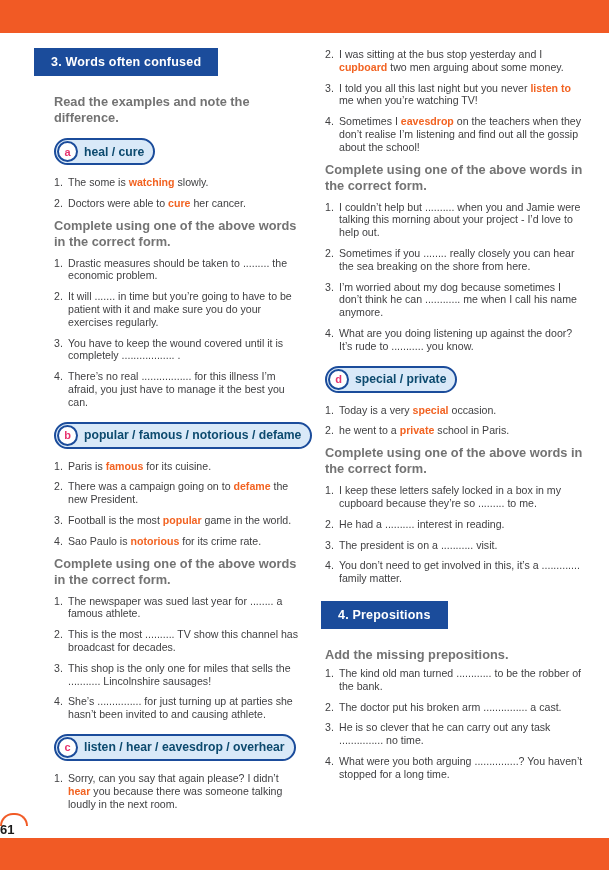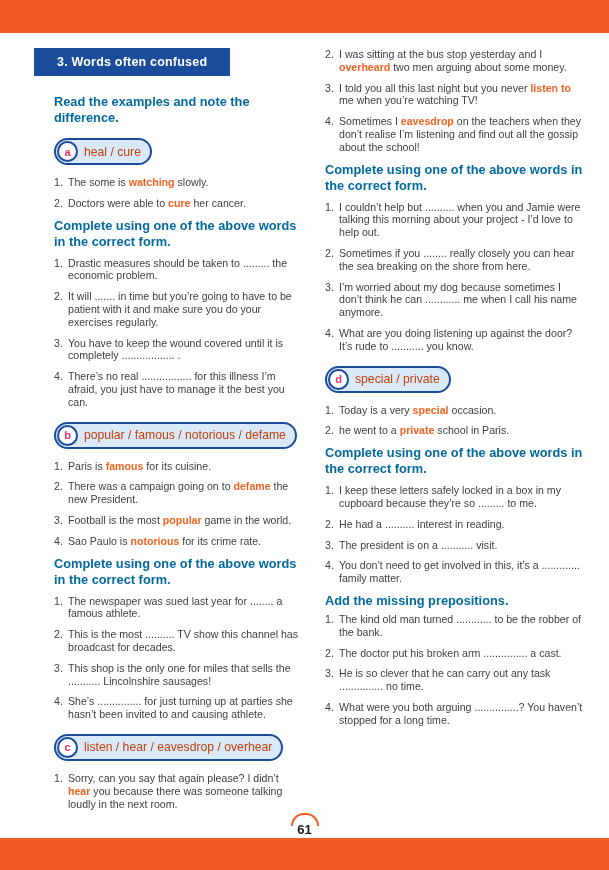--- a/index.html
+++ b/index.html
@@ -23,7 +23,7 @@
 
   .section-box {
     display: inline-block; background: #1b4c9b; color: #ffffff;
-    font-weight: 700; font-size: 12.5px; padding: 7px 23px;
+    font-weight: 700; font-size: 12.5px; padding: 7px 17px;
     margin: 0 0 12px 0; letter-spacing: 0.2px;
   }
   .col .indent { margin-left: 20px; }

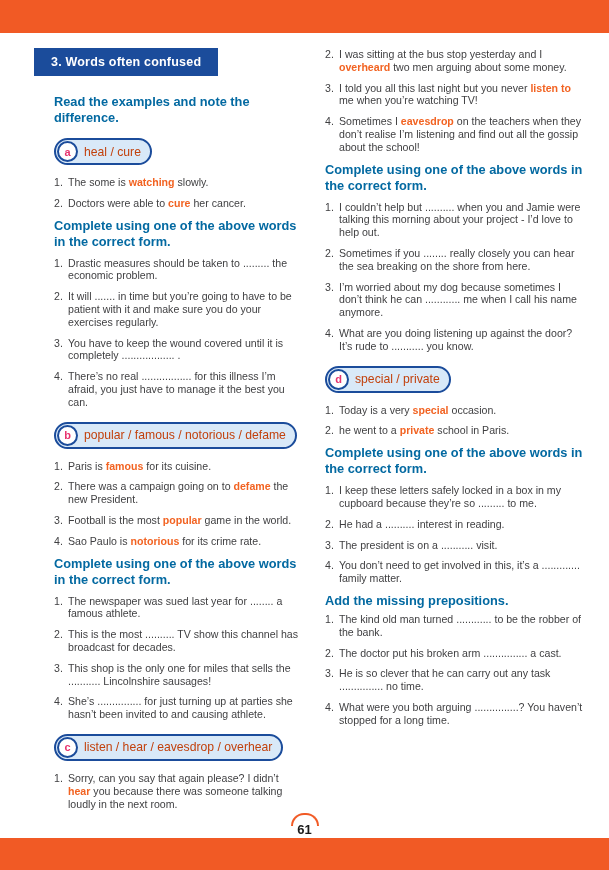--- a/index.html
+++ b/index.html
@@ -132,7 +132,7 @@
 
     <div class="col right">
       <div class="list indent">
-          <div class="item"><span class="num">2.</span><span>I was sitting at the bus stop yesterday and I </span><span class="hl">overheard</span><span> two men arguing about some money.</span></div>
+          <div class="item"><span class="num">2.</span><span>I was sitting at the bus stop yesterday and I </span><span class="hl">cupboard</span><span> two men arguing about some money.</span></div>
           <div class="item"><span class="num">3.</span><span>I told you all this last night but you never </span><span class="hl">listen to</span><span> me when you’re watching TV!</span></div>
           <div class="item"><span class="num">4.</span><span>Sometimes I </span><span class="hl">eavesdrop</span><span> on the teachers when they don’t realise I’m listening and find out all the gossip about the school!</span></div>
         </div>

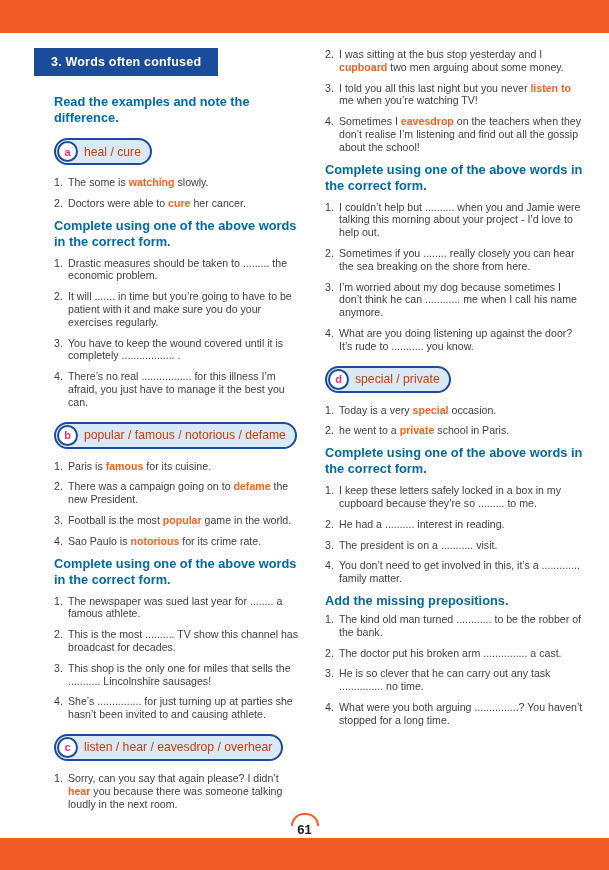--- a/index.html
+++ b/index.html
@@ -30,7 +30,7 @@
   .col.right .indent { margin-left: 4px; }
 
   .blue-heading {
-    color: #0369a1; font-weight: 700; font-size: 12.8px; line-height: 16px;
+    color: #737373; font-weight: 700; font-size: 12.8px; line-height: 16px;
     margin-top: 6px; margin-bottom: 7px;
   }
   .blue-heading.tight { margin-bottom: 4px; }

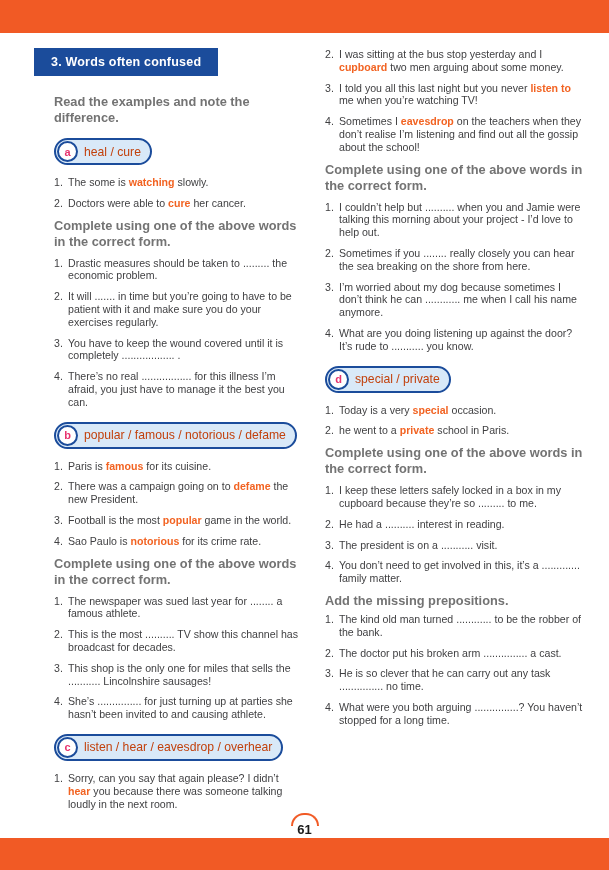--- a/index.html
+++ b/index.html
@@ -47,7 +47,7 @@
     color: #e8336e; font-weight: 700; font-size: 11px; margin-right: 6px;
     flex: 0 0 auto;
   }
-  .pill-label { font-weight: 400; font-size: 12.2px; color: #c2410c; }
+  .pill-label { font-weight: 700; font-size: 12.2px; color: #0c4a6e; }
 
   .list { margin-bottom: 3px; }
   .item {

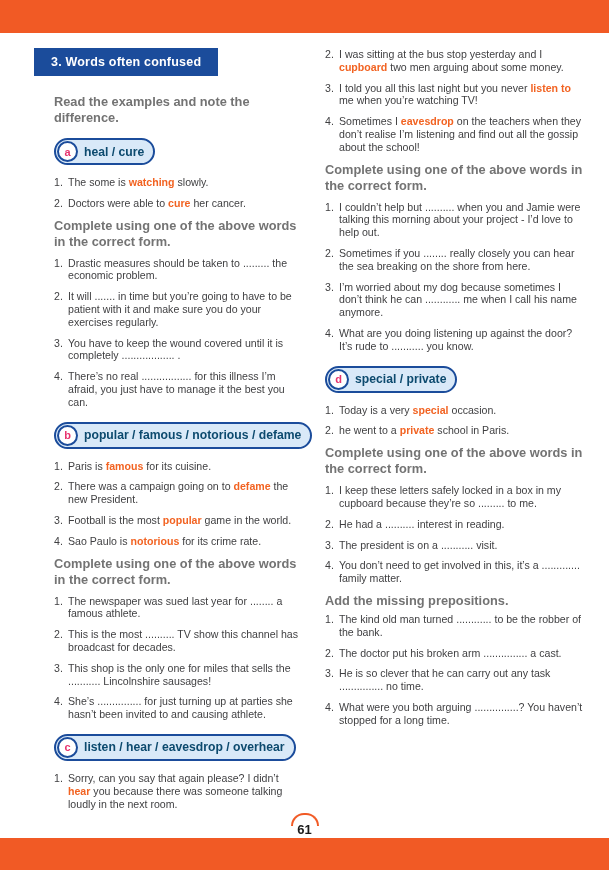--- a/index.html
+++ b/index.html
@@ -163,6 +163,7 @@
           <div class="item"><span class="num">4.</span><span>You don’t need to get involved in this, it’s a ............. family matter.</span></div>
         </div>
 
+      <div class="section-box" style="margin-top:8px;">4. Prepositions</div>
 
       <div class="blue-heading tight indent">Add the missing prepositions.</div>
       <div class="list indent">

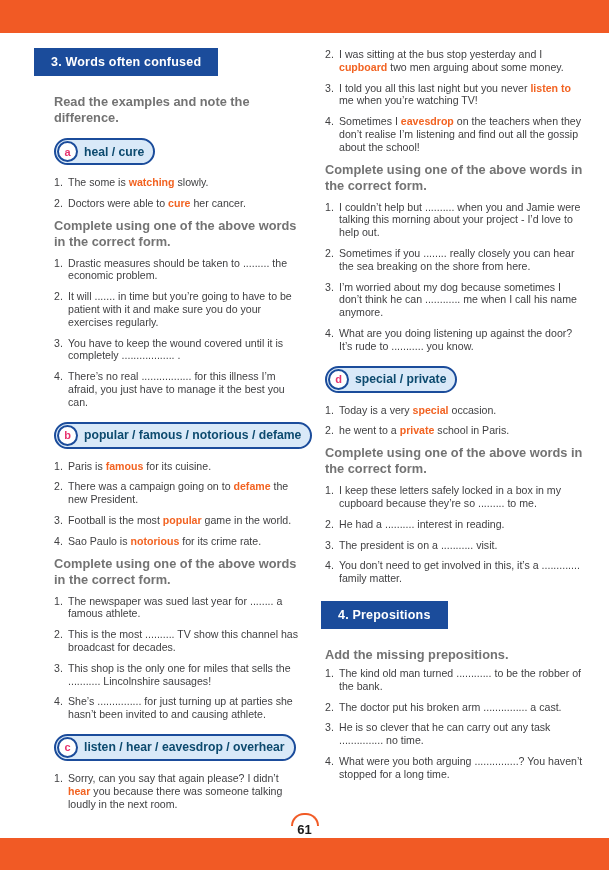--- a/index.html
+++ b/index.html
@@ -59,7 +59,7 @@
 
   .footer {
     position: absolute; bottom: 33px; left: 0; right: 0;
-    display: flex; flex-direction: column; align-items: center;
+    display: flex; flex-direction: column; align-items: flex-start;
   }
   .arc {
     width: 24px; height: 11px;

